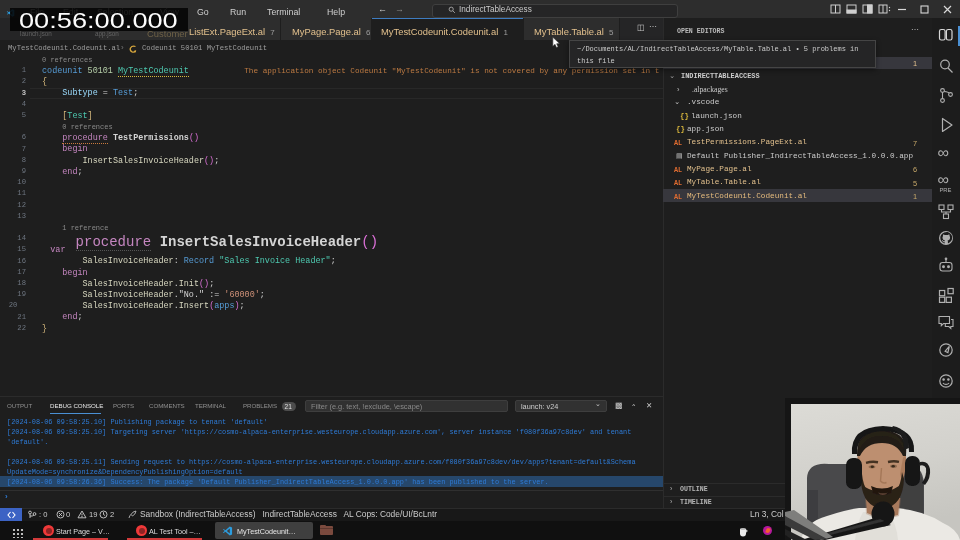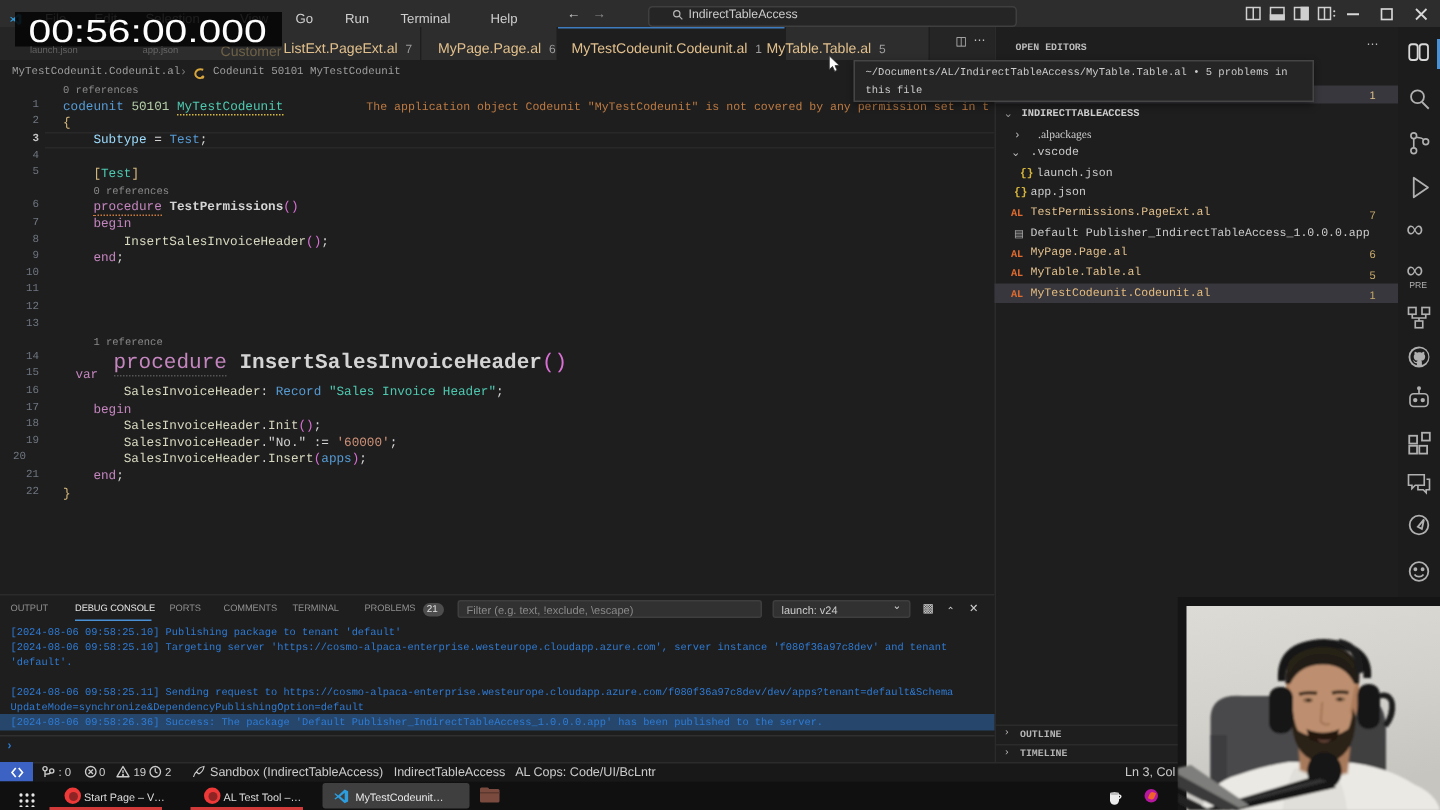--- a/index.html
+++ b/index.html
@@ -56,7 +56,7 @@
     <div class="abs" style="left:372px;top:18px;width:151px;height:1px;background:#3e7cc0;"></div>
     <div class="abs" style="left:381px;top:26px;font-size:9.4px;color:#e2c08d;">MyTestCodeunit.Codeunit.al&nbsp;&nbsp;<span style="font-size:8px;color:#9d9d9d;">1</span></div>
     <div class="abs" style="left:524px;top:18px;width:95px;height:22px;background:#2d2d2d;border-right:1px solid #1e1e1e;"></div>
-    <div class="abs" style="left:511px;top:26px;font-size:9.4px;color:#e2c08d;">MyTable.Table.al&nbsp;&nbsp;<span style="font-size:8px;color:#9d9d9d;">5</span></div>
+    <div class="abs" style="left:534px;top:26px;font-size:9.4px;color:#e2c08d;">MyTable.Table.al&nbsp;&nbsp;<span style="font-size:8px;color:#9d9d9d;">5</span></div>
     <div class="abs" style="left:637px;top:23px;font-size:8px;color:#c5c5c5;">◫</div>
     <div class="abs" style="left:649px;top:22px;font-size:8px;color:#c5c5c5;">⋯</div>
     <div class="abs" style="left:0;top:40px;width:663px;height:14px;background:#1e1e1e;"></div>

